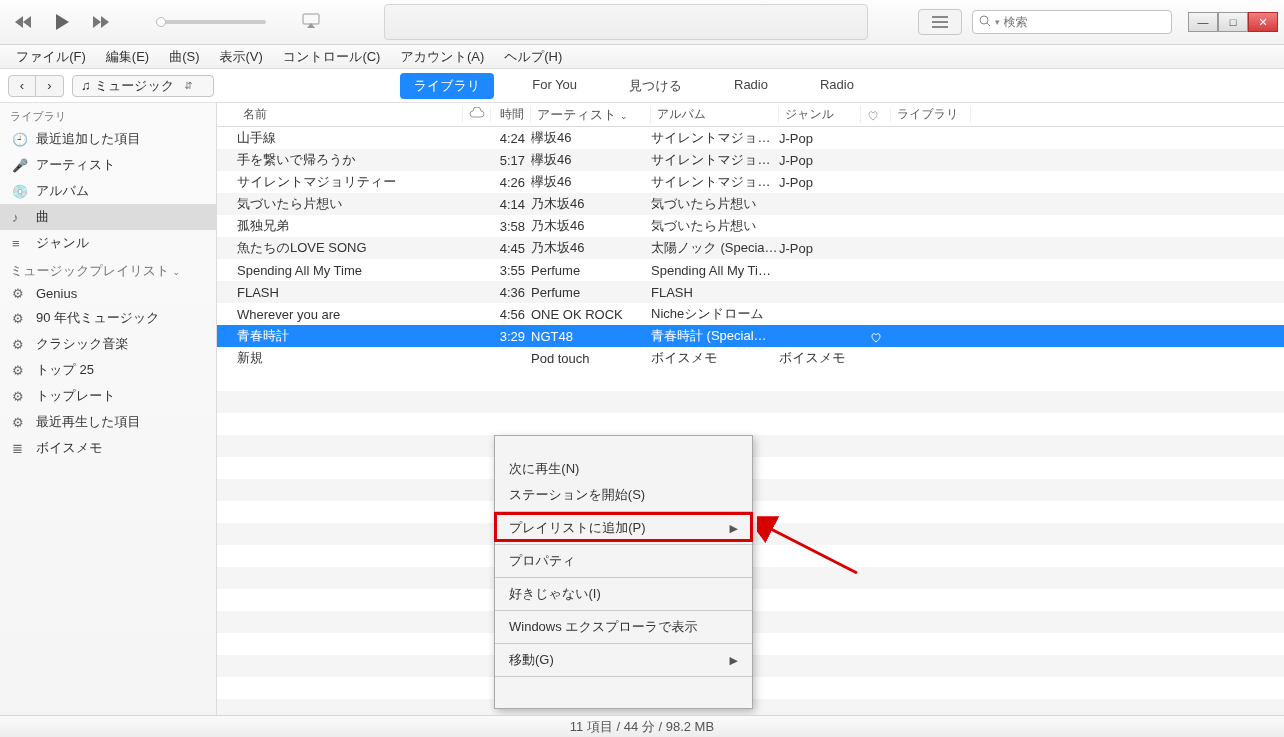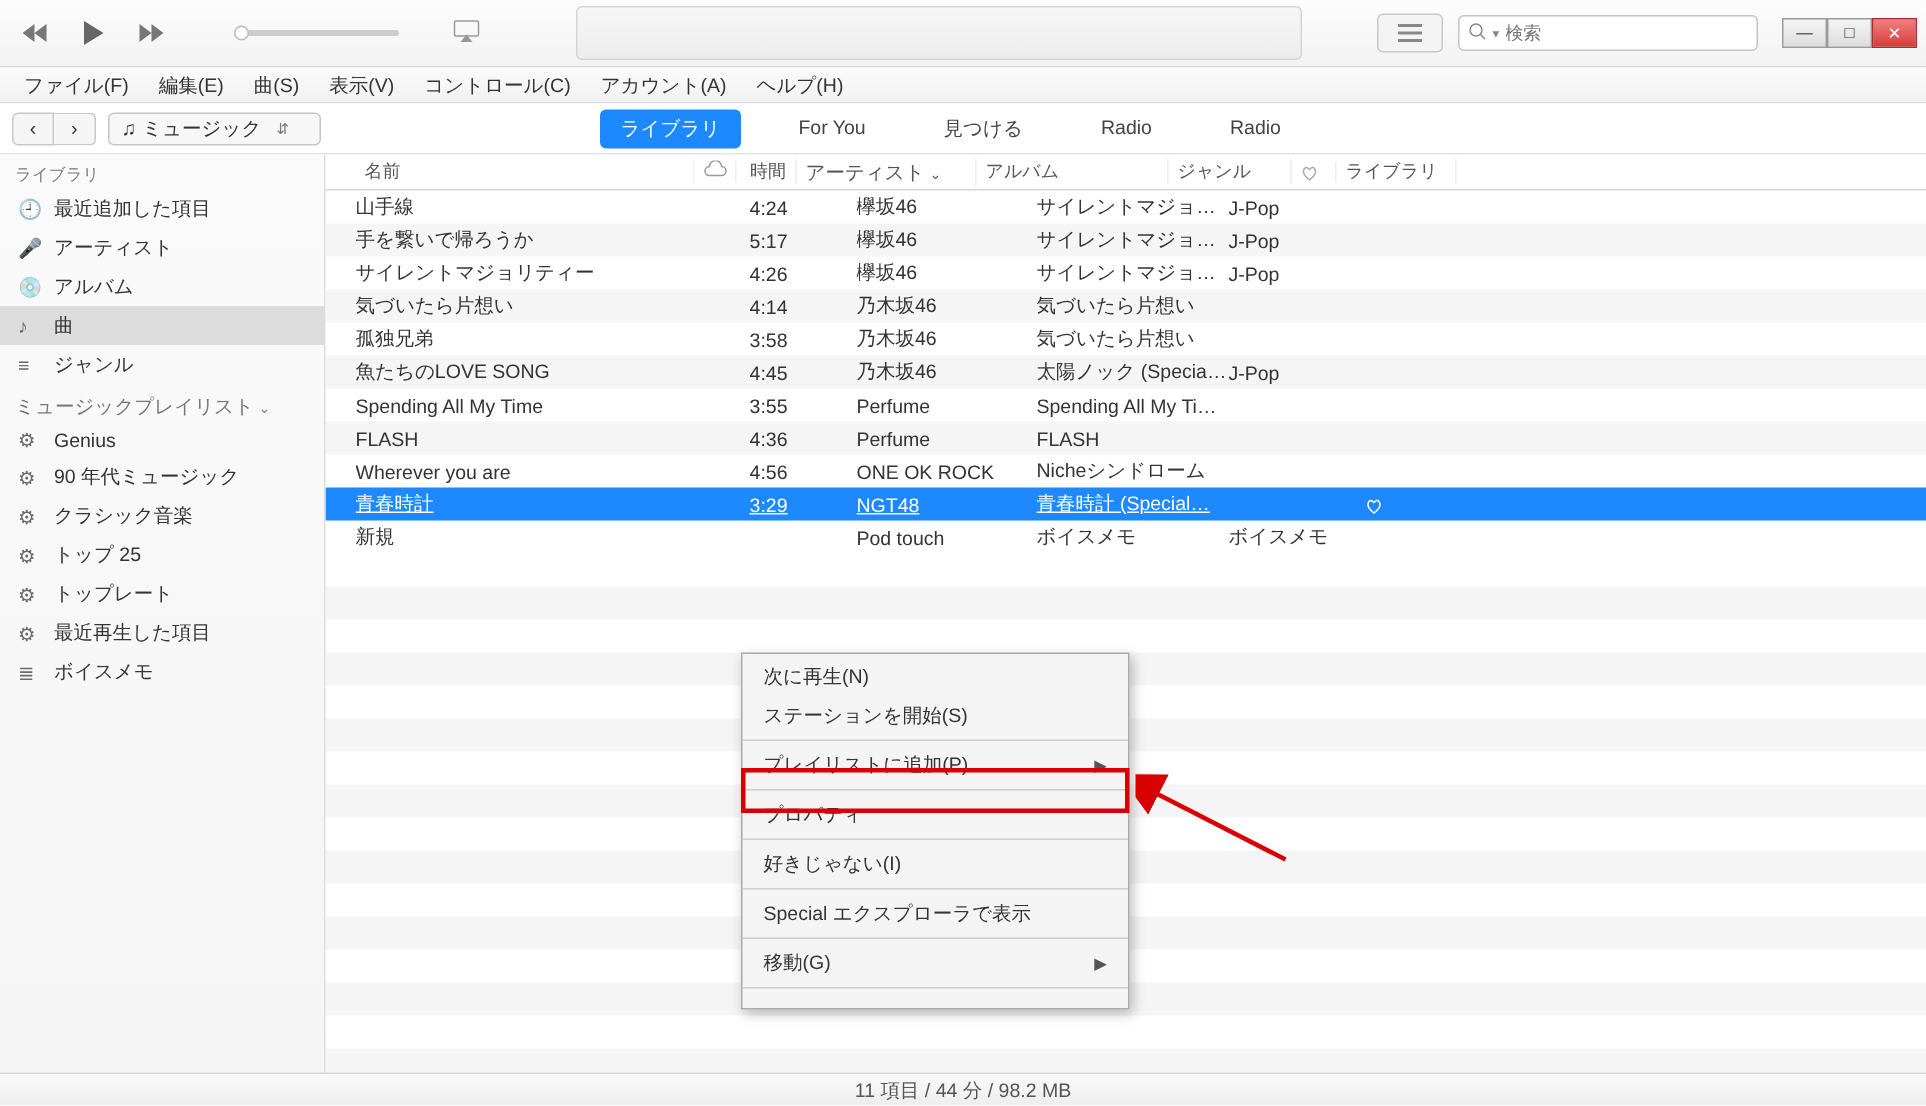--- a/index.html
+++ b/index.html
@@ -56,7 +56,7 @@
 .td.name{width:226px;white-space:nowrap;overflow:hidden;text-overflow:ellipsis;}
 .td.cloud{width:28px;}
 .td.time{width:40px;text-align:right;padding-right:6px;}
-.td.artist{width:120px;white-space:nowrap;overflow:hidden;text-overflow:ellipsis;margin-left:40px;}
+.td.artist{width:120px;white-space:nowrap;overflow:hidden;text-overflow:ellipsis;}
 .td.album{width:128px;white-space:nowrap;overflow:hidden;text-overflow:ellipsis;}
 .td.genre{width:82px;}
 .td.heart{width:30px;text-align:center;}

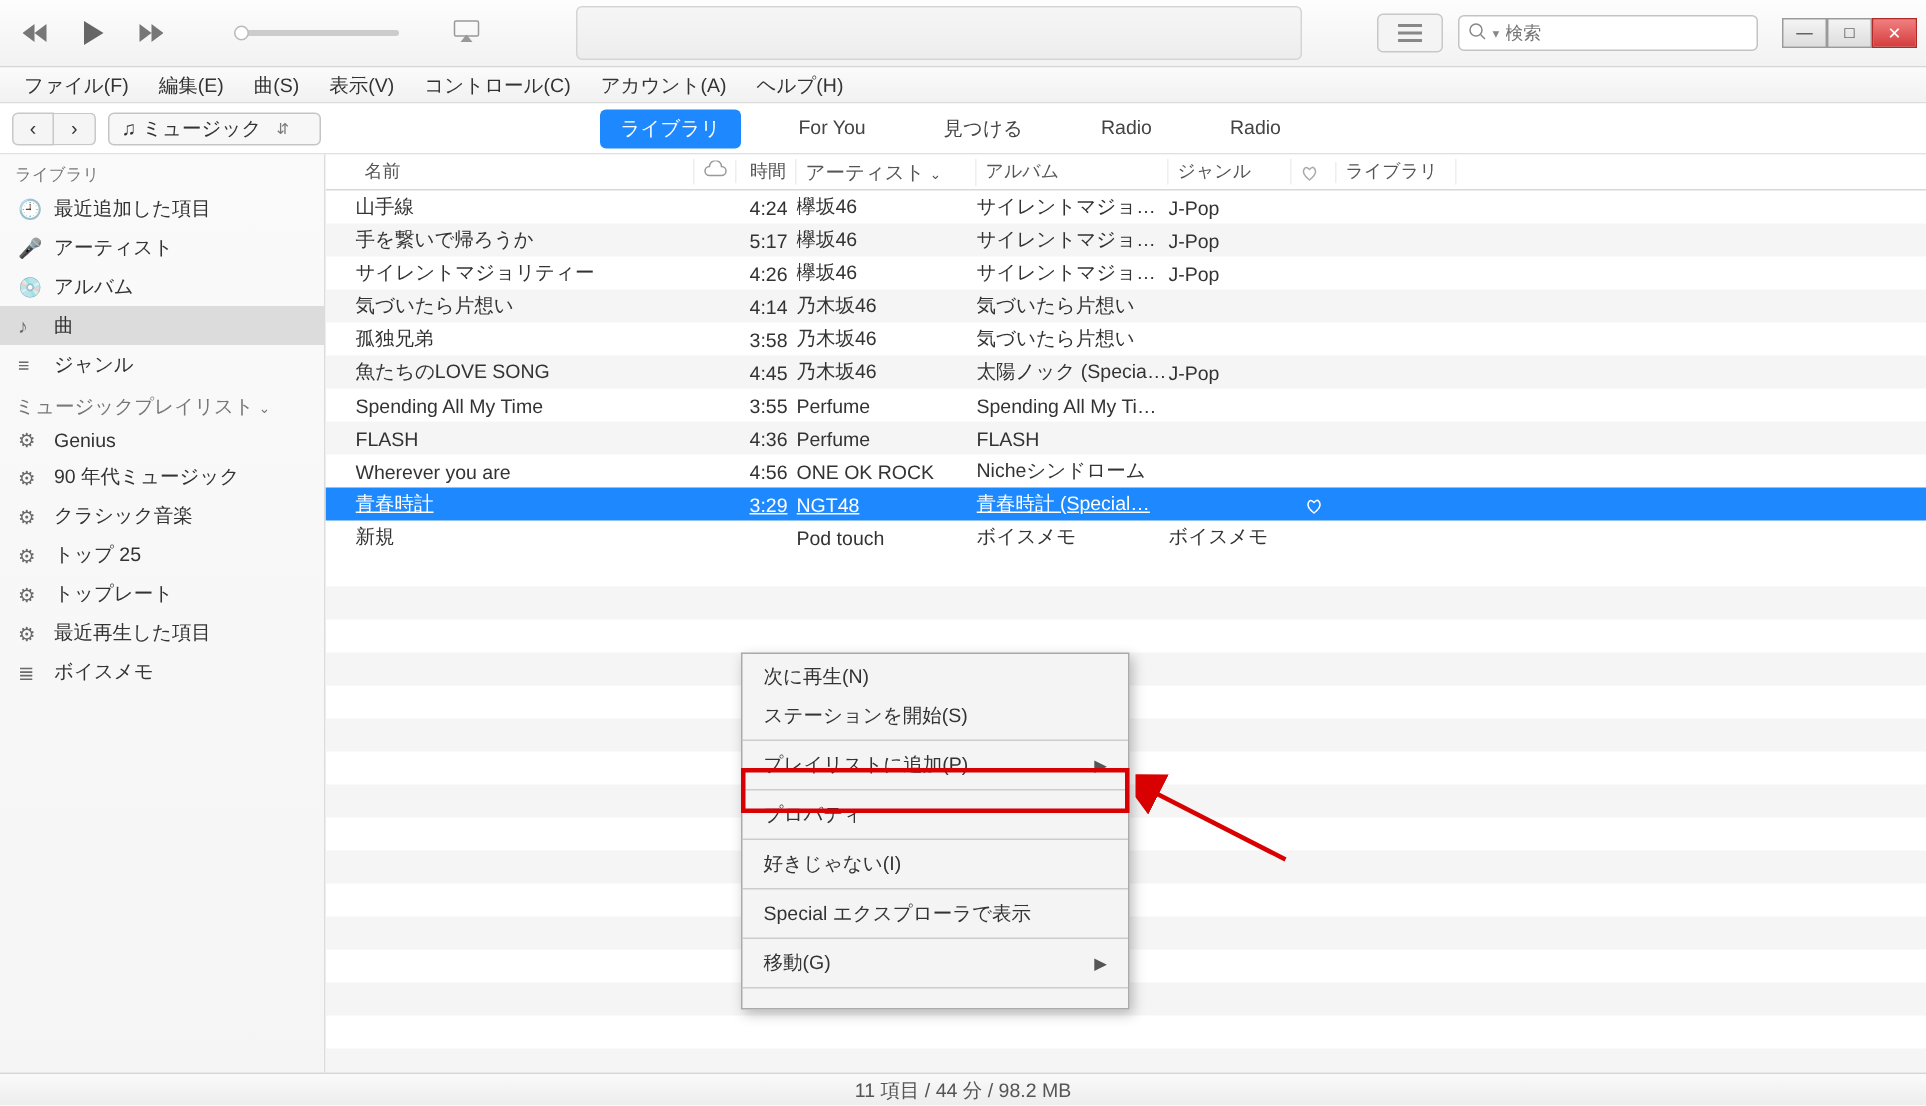--- a/index.html
+++ b/index.html
@@ -52,7 +52,7 @@
 .rows{}
 .row{display:flex;align-items:center;height:22px;padding-left:20px;}
 .row:nth-child(even){background:#f5f5f5;}
-.row.selected{background:#1e88ff;color:#fff;text-decoration:underline;}
+.row.selected{background:#1e88ff;color:#fff;}
 .td.name{width:226px;white-space:nowrap;overflow:hidden;text-overflow:ellipsis;}
 .td.cloud{width:28px;}
 .td.time{width:40px;text-align:right;padding-right:6px;}

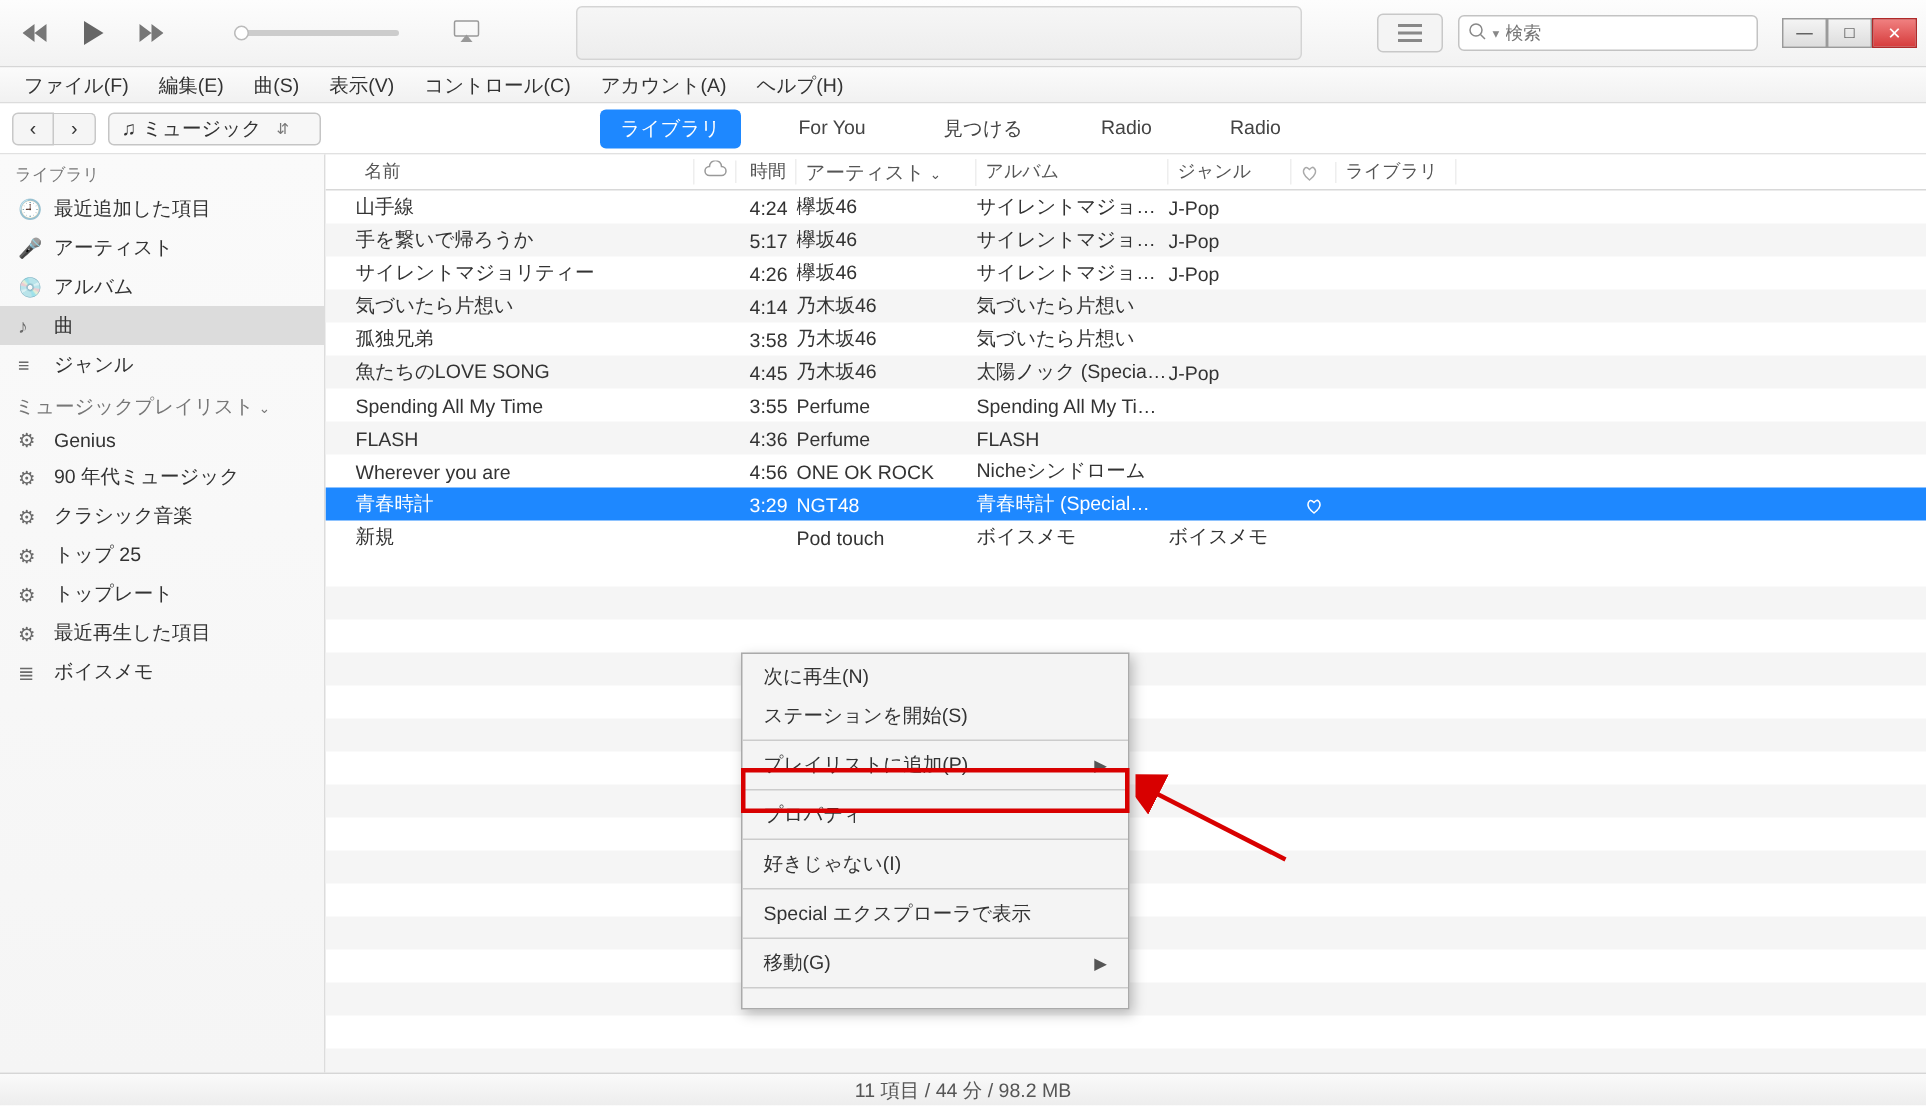--- a/index.html
+++ b/index.html
@@ -67,7 +67,7 @@
 .status{position:absolute;bottom:0;left:0;right:0;height:22px;background:linear-gradient(#fafafa,#ededed);border-top:1px solid #d6d6d6;display:flex;align-items:center;justify-content:center;font-size:12px;color:#555;}
 
 
-.ctxmenu{position:absolute;left:277px;top:332px;width:259px;background:#f4f4f4;border:1px solid #aaa;box-shadow:2px 3px 8px rgba(0,0,0,.25);padding:2px 0;}
+.ctxmenu{position:absolute;left:277px;top:332px;width:259px;background:#f4f4f4;border:1px solid #aaa;box-shadow:2px 3px 8px rgba(0,0,0,.25);padding:20px 0;}
 .ctx-item{padding:4px 14px;cursor:default;display:flex;justify-content:space-between;align-items:center;}
 .ctx-sep{height:1px;background:#ccc;margin:3px 0;}
 .ctx-sub{color:#555;font-size:11px;}

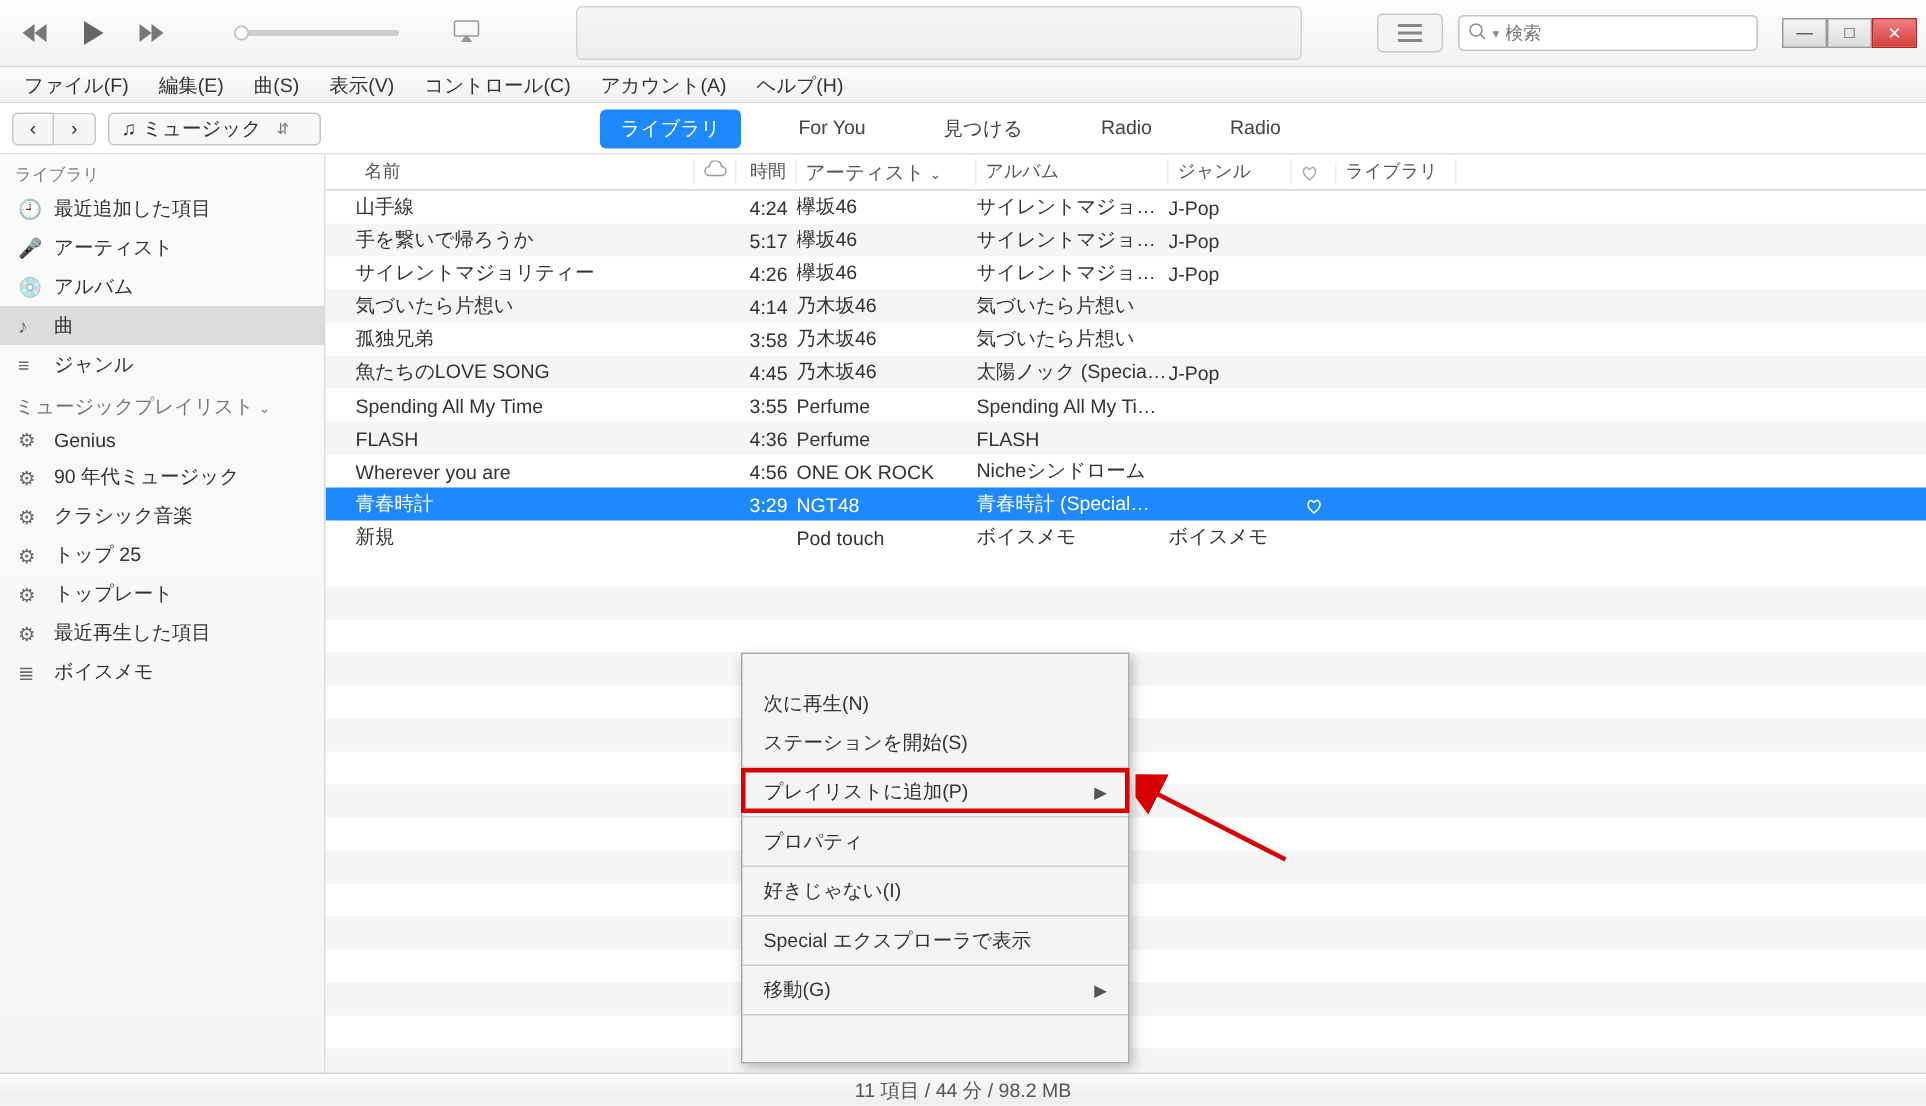--- a/index.html
+++ b/index.html
@@ -389,7 +389,7 @@
         </div>
         <div class="ctx-sep"></div>
         <div class="ctx-item">
-          <span>Special エクスプローラで表示</span>
+          <span>Windows エクスプローラで表示</span>
         </div>
         <div class="ctx-sep"></div>
         <div class="ctx-item">

